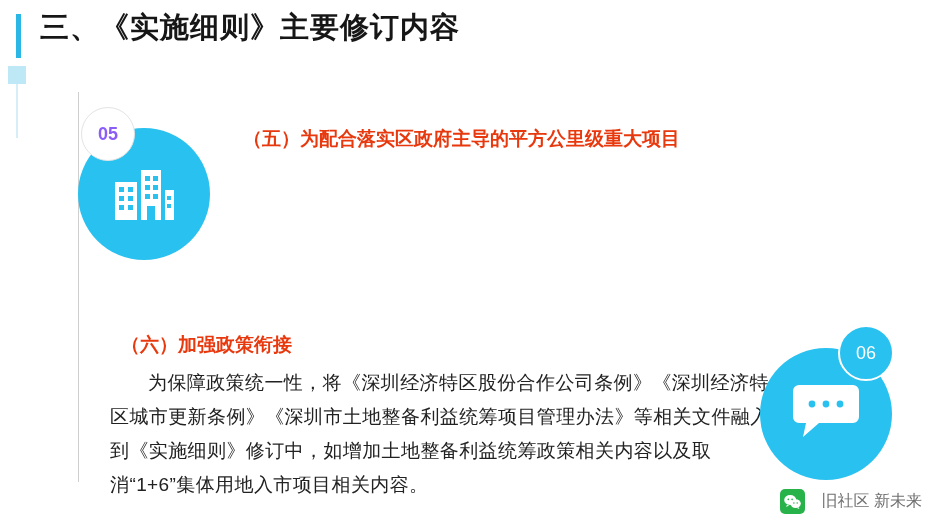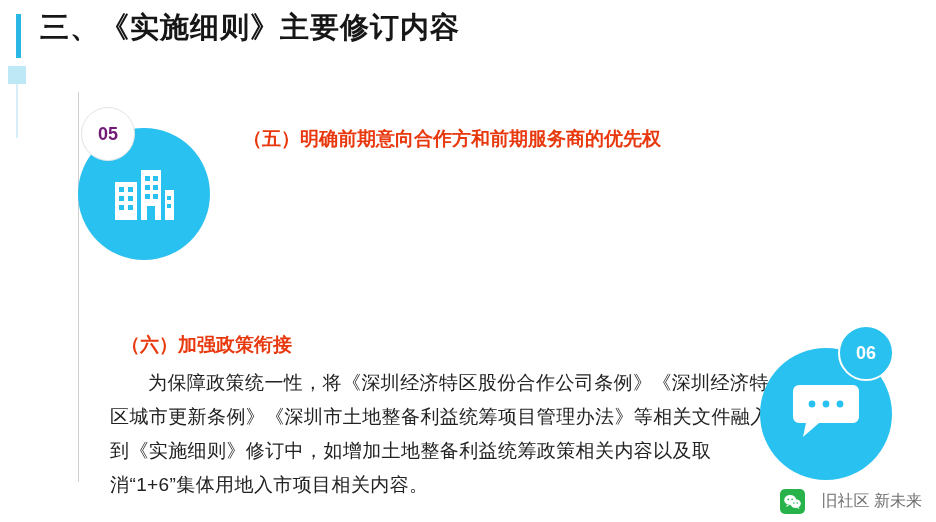--- a/index.html
+++ b/index.html
@@ -92,7 +92,7 @@
     justify-content: center;
     font-size: 18px;
     font-weight: bold;
-    color: #701a75;
+    color: #8b5cf6;
   }
   .building-icon {
     position: absolute;

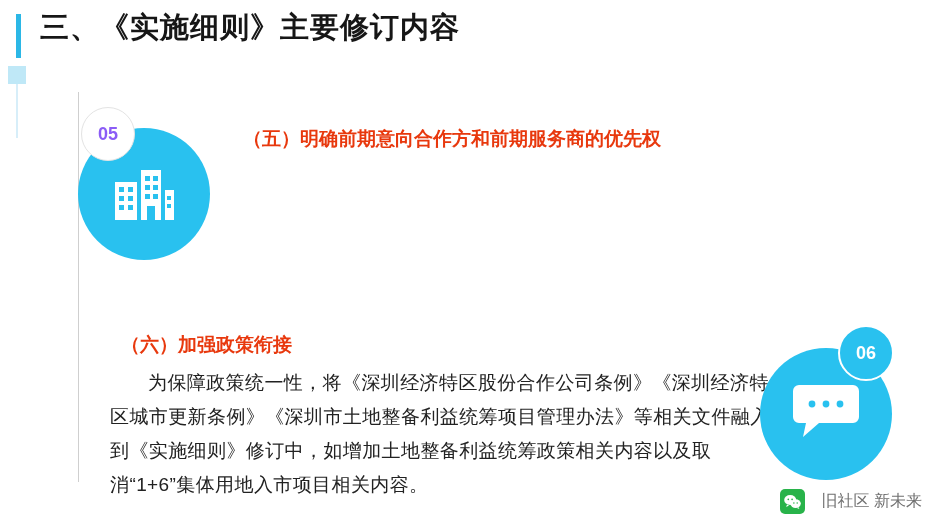--- a/index.html
+++ b/index.html
@@ -237,7 +237,7 @@
   </svg>
   <div class="circle-small-05">05</div>
 
-  <div class="heading-05">（五）明确前期意向合作方和前期服务商的优先权</div>
+  <div class="heading-05">（五）为配合落实区政府主导的平方公里级重大项目</div>
 
   <div class="heading-06">（六）加强政策衔接</div>
   <div class="para-06">为保障政策统一性，将《深圳经济特区股份合作公司条例》《深圳经济特区城市更新条例》《深圳市土地整备利益统筹项目管理办法》等相关文件融入到《实施细则》修订中，如增加土地整备利益统筹政策相关内容以及取消“1+6”集体用地入市项目相关内容。</div>

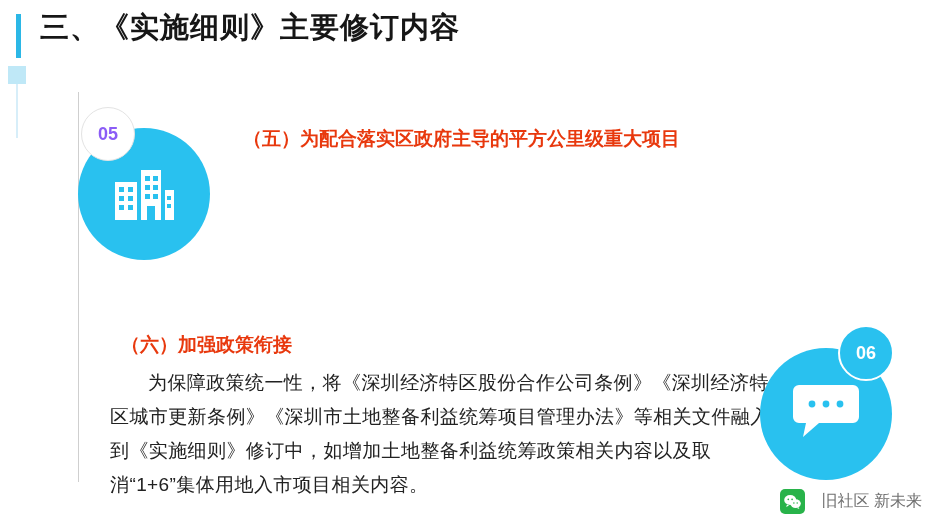--- a/index.html
+++ b/index.html
@@ -145,7 +145,7 @@
     align-items: center;
     justify-content: center;
     font-size: 18px;
-    font-weight: bold;
+    font-weight: normal;
     color: #ffffff;
     border: 2px solid #ffffff;
   }

